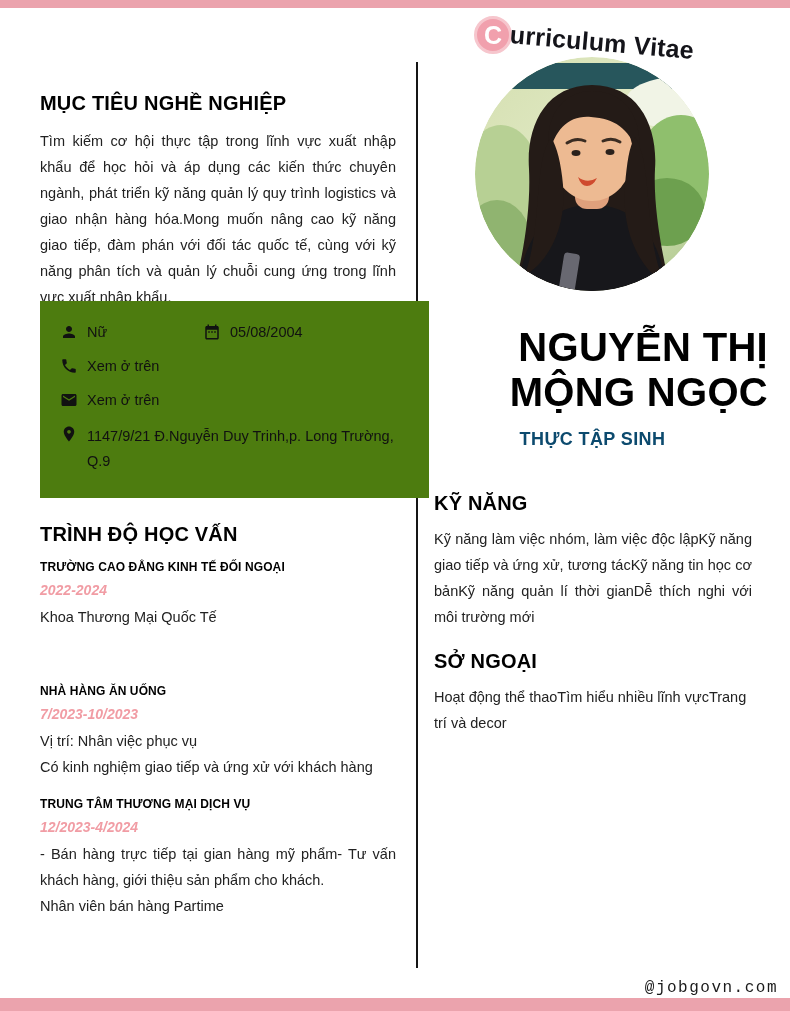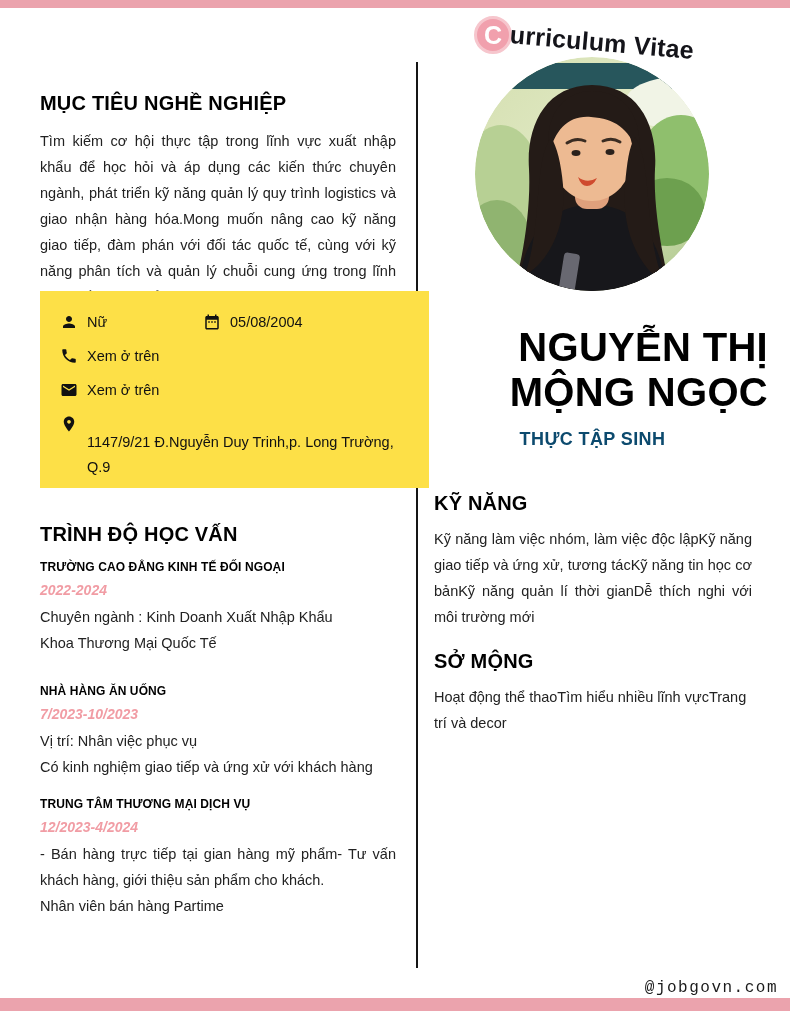--- a/index.html
+++ b/index.html
@@ -40,8 +40,8 @@
   .objective .h-section { margin-bottom:12px; }
 
   .info-box {
-    position:absolute; left:40px; top:291px; width:389px; height:197px;
-    background:#fde047; padding:21px 16px 0 20px; color:#111;
+    position:absolute; left:40px; top:301px; width:389px; height:197px;
+    background:#4d7c0f; padding:21px 16px 0 20px; color:#111;
   }
   .info-row { display:flex; align-items:flex-start; margin-bottom:13px; font-size:14.5px; line-height:21px; }
   .info-row .cell { display:flex; align-items:flex-start; }

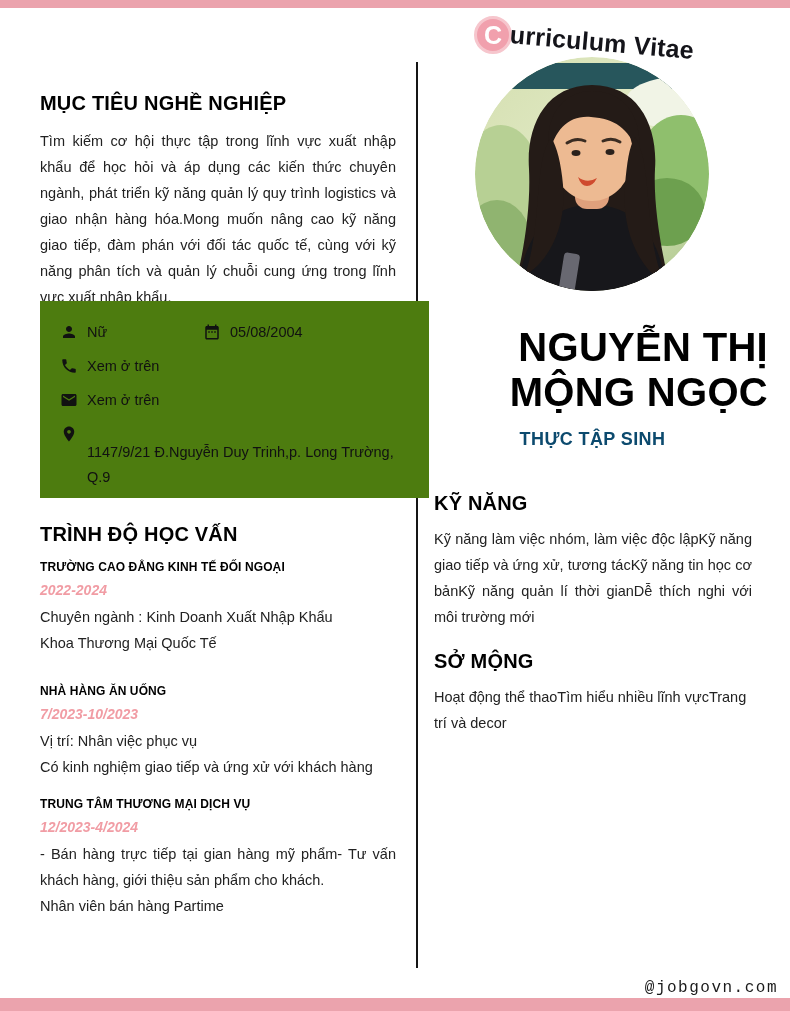--- a/index.html
+++ b/index.html
@@ -48,7 +48,7 @@
   .cell.gender { width:143px; }
   .icon { width:18px; height:18px; flex:0 0 18px; margin-right:9px; margin-top:1px; }
   .icon svg { display:block; width:18px; height:18px; fill:#111; }
-  .addr-text { width:318px; line-height:25px;margin-top:16px; }
+  .addr-text { width:318px; line-height:25px; }
 
   .edu { position:absolute; left:40px; top:521px; width:356px; }
   .exp { position:absolute; left:40px; top:671px; width:356px; }

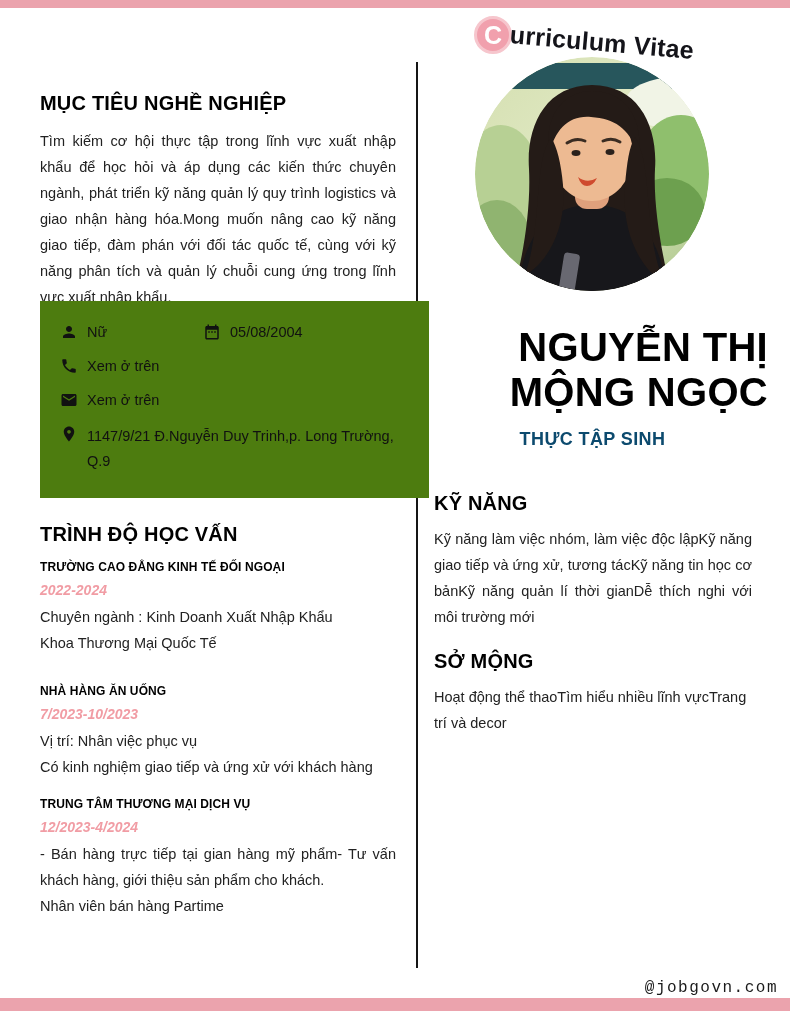--- a/index.html
+++ b/index.html
@@ -180,7 +180,6 @@
     <div class="sub-head">TRƯỜNG CAO ĐẲNG KINH TẾ ĐỐI NGOẠI</div>
     <div class="date">2022-2024</div>
     <div class="entry-lines">
-      <div class="body-text">Chuyên ngành : Kinh Doanh Xuất Nhập Khẩu</div>
       <div class="body-text">Khoa Thương Mại Quốc Tế</div>
     </div>
   </div>

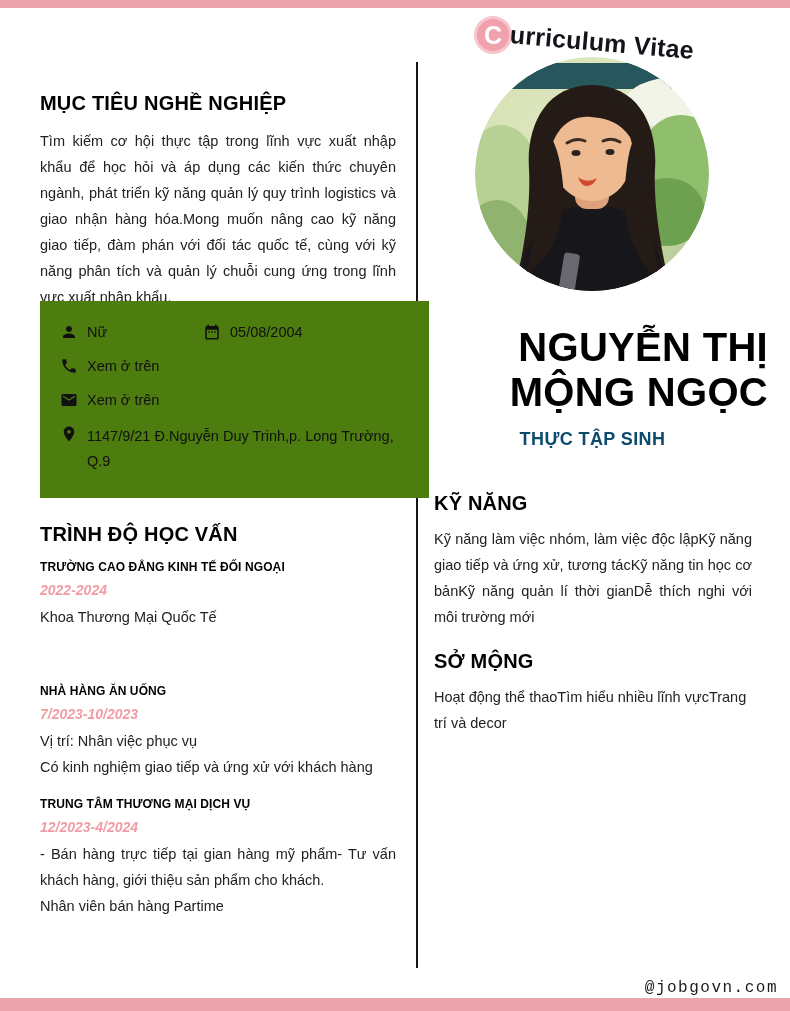--- a/index.html
+++ b/index.html
@@ -217,7 +217,7 @@
   </div>
 
   <div class="hobbies">
-    <div class="h-section">SỞ MỘNG</div>
+    <div class="h-section">SỞ NGOẠI</div>
     <div class="body-text">Hoạt động thể thaoTìm hiểu nhiều lĩnh vựcTrang trí và decor</div>
   </div>
 

